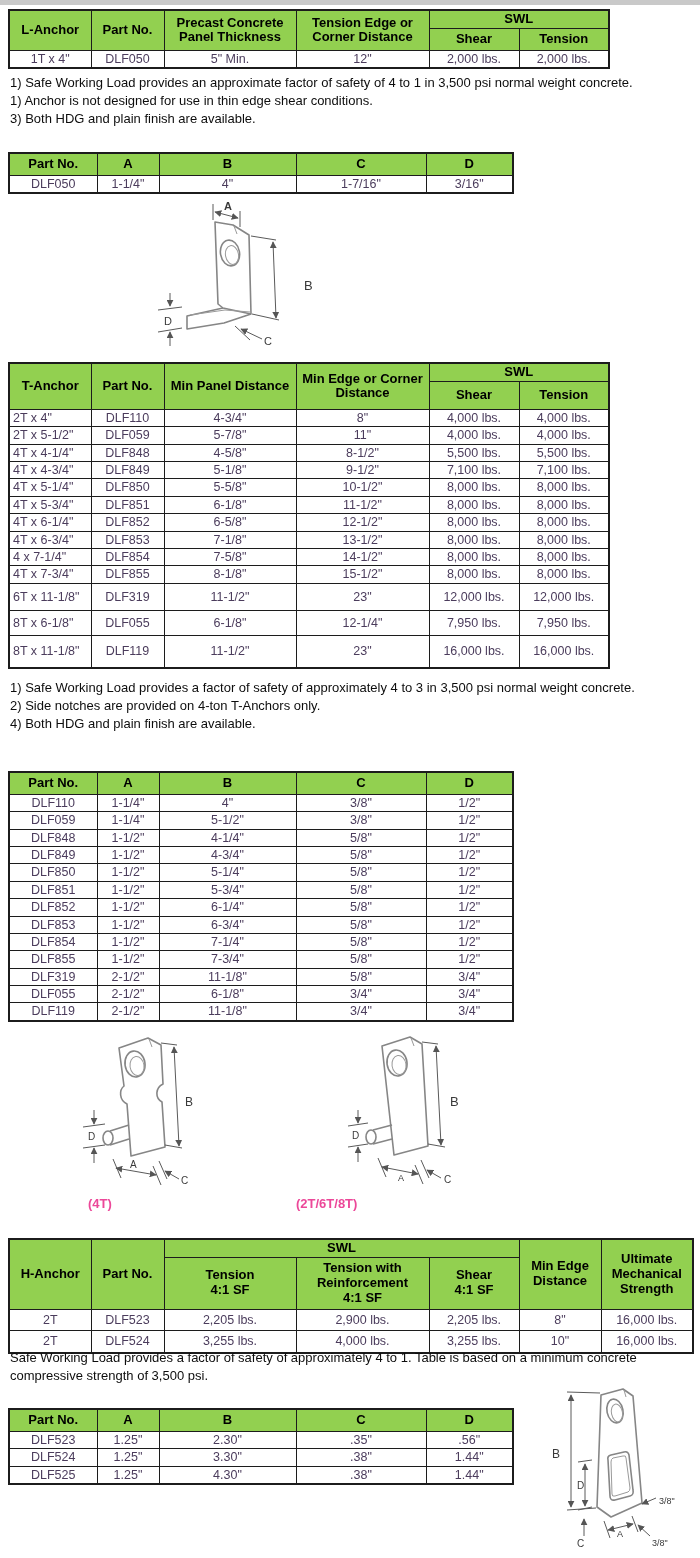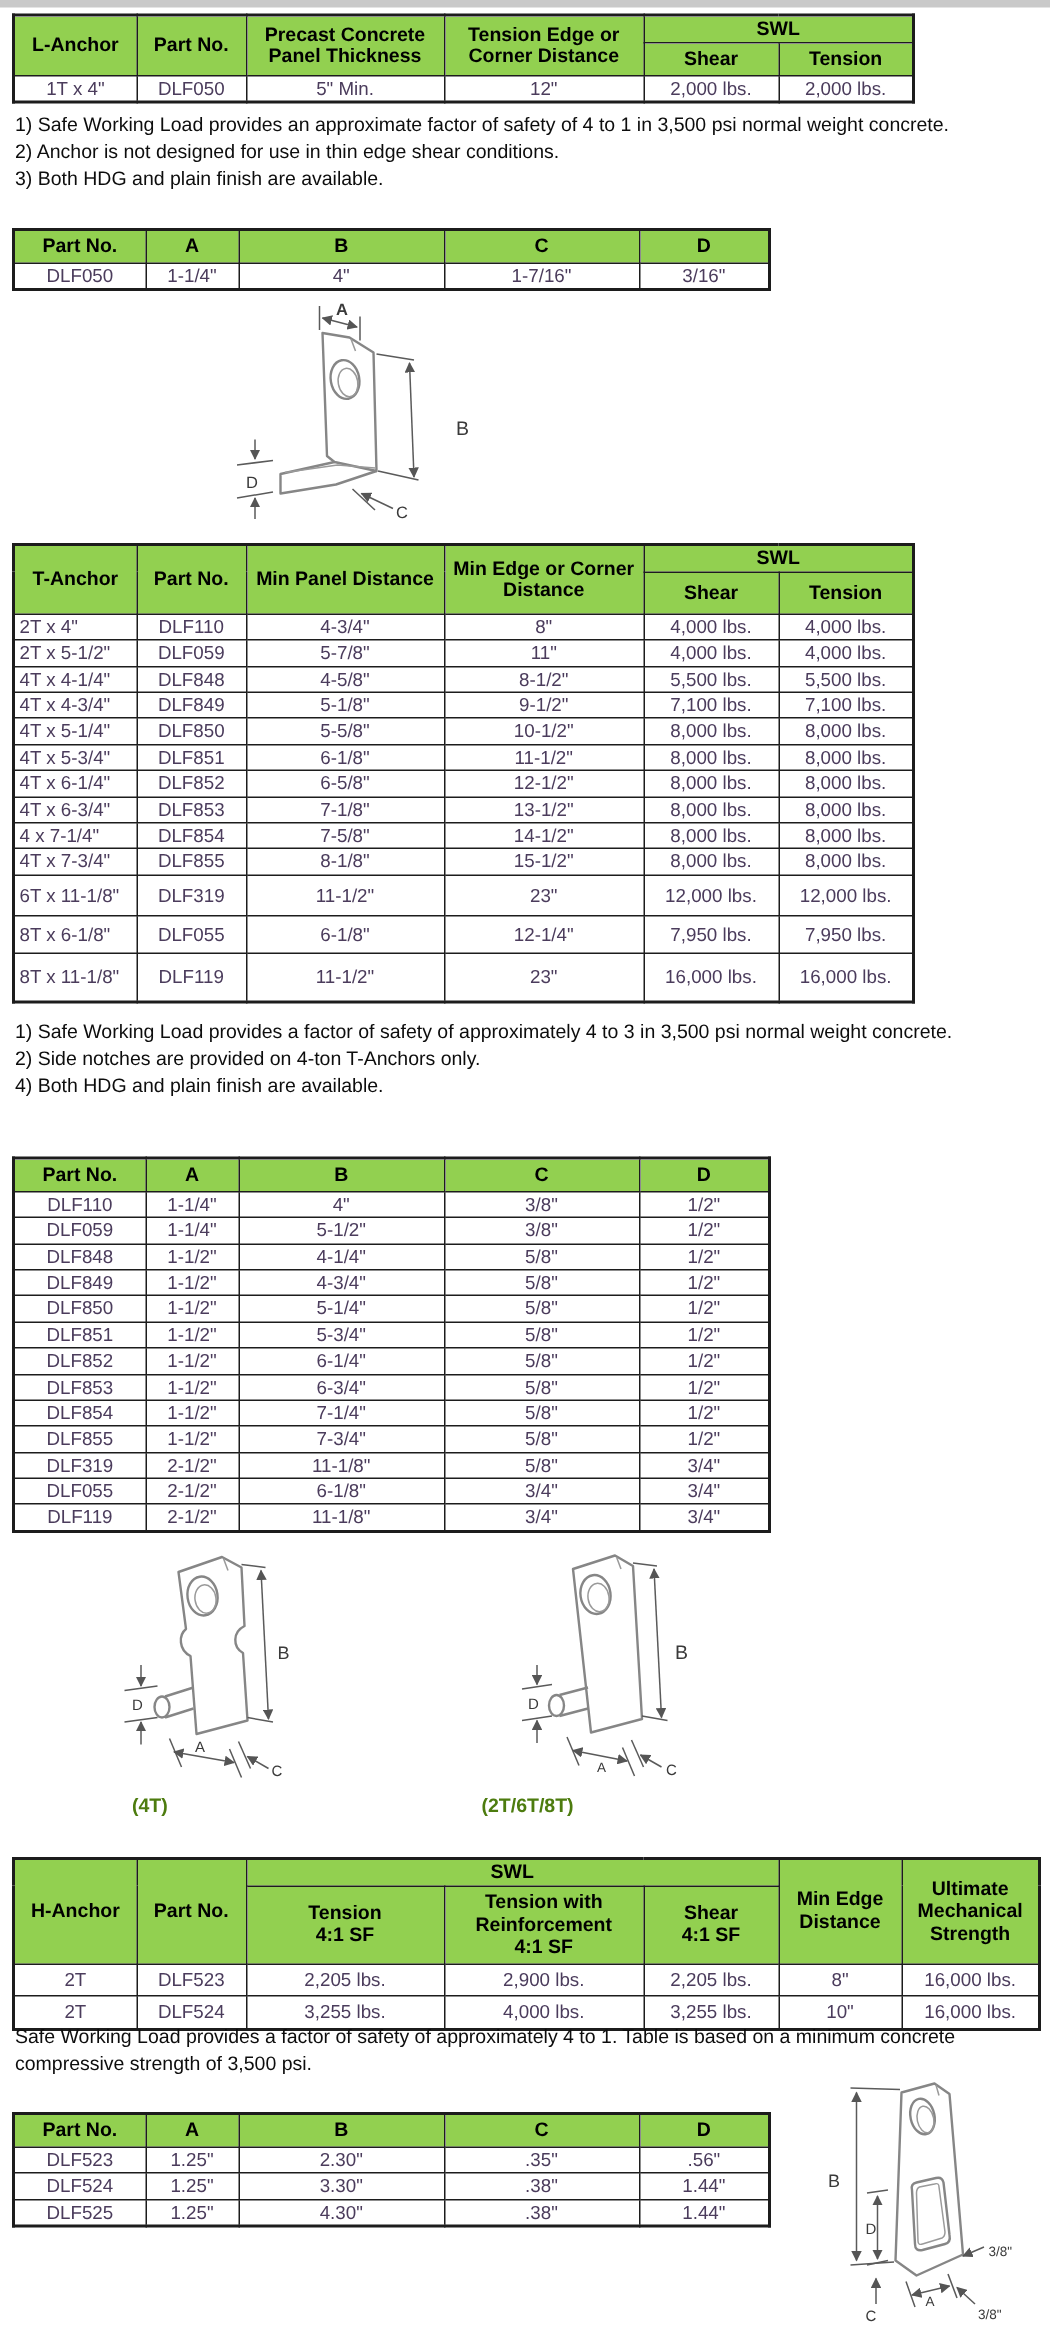--- a/index.html
+++ b/index.html
@@ -87,7 +87,7 @@
 
   <div id="notes1" class="abs">
       <div class="note">1) Safe Working Load provides an approximate factor of safety of 4 to 1 in 3,500 psi normal weight concrete.</div>
-      <div class="note">2) Anchor is not designed for use in thin edge shear conditions.</div>
+      <div class="note">1) Anchor is not designed for use in thin edge shear conditions.</div>
       <div class="note">3) Both HDG and plain finish are available.</div>
     </div>
 

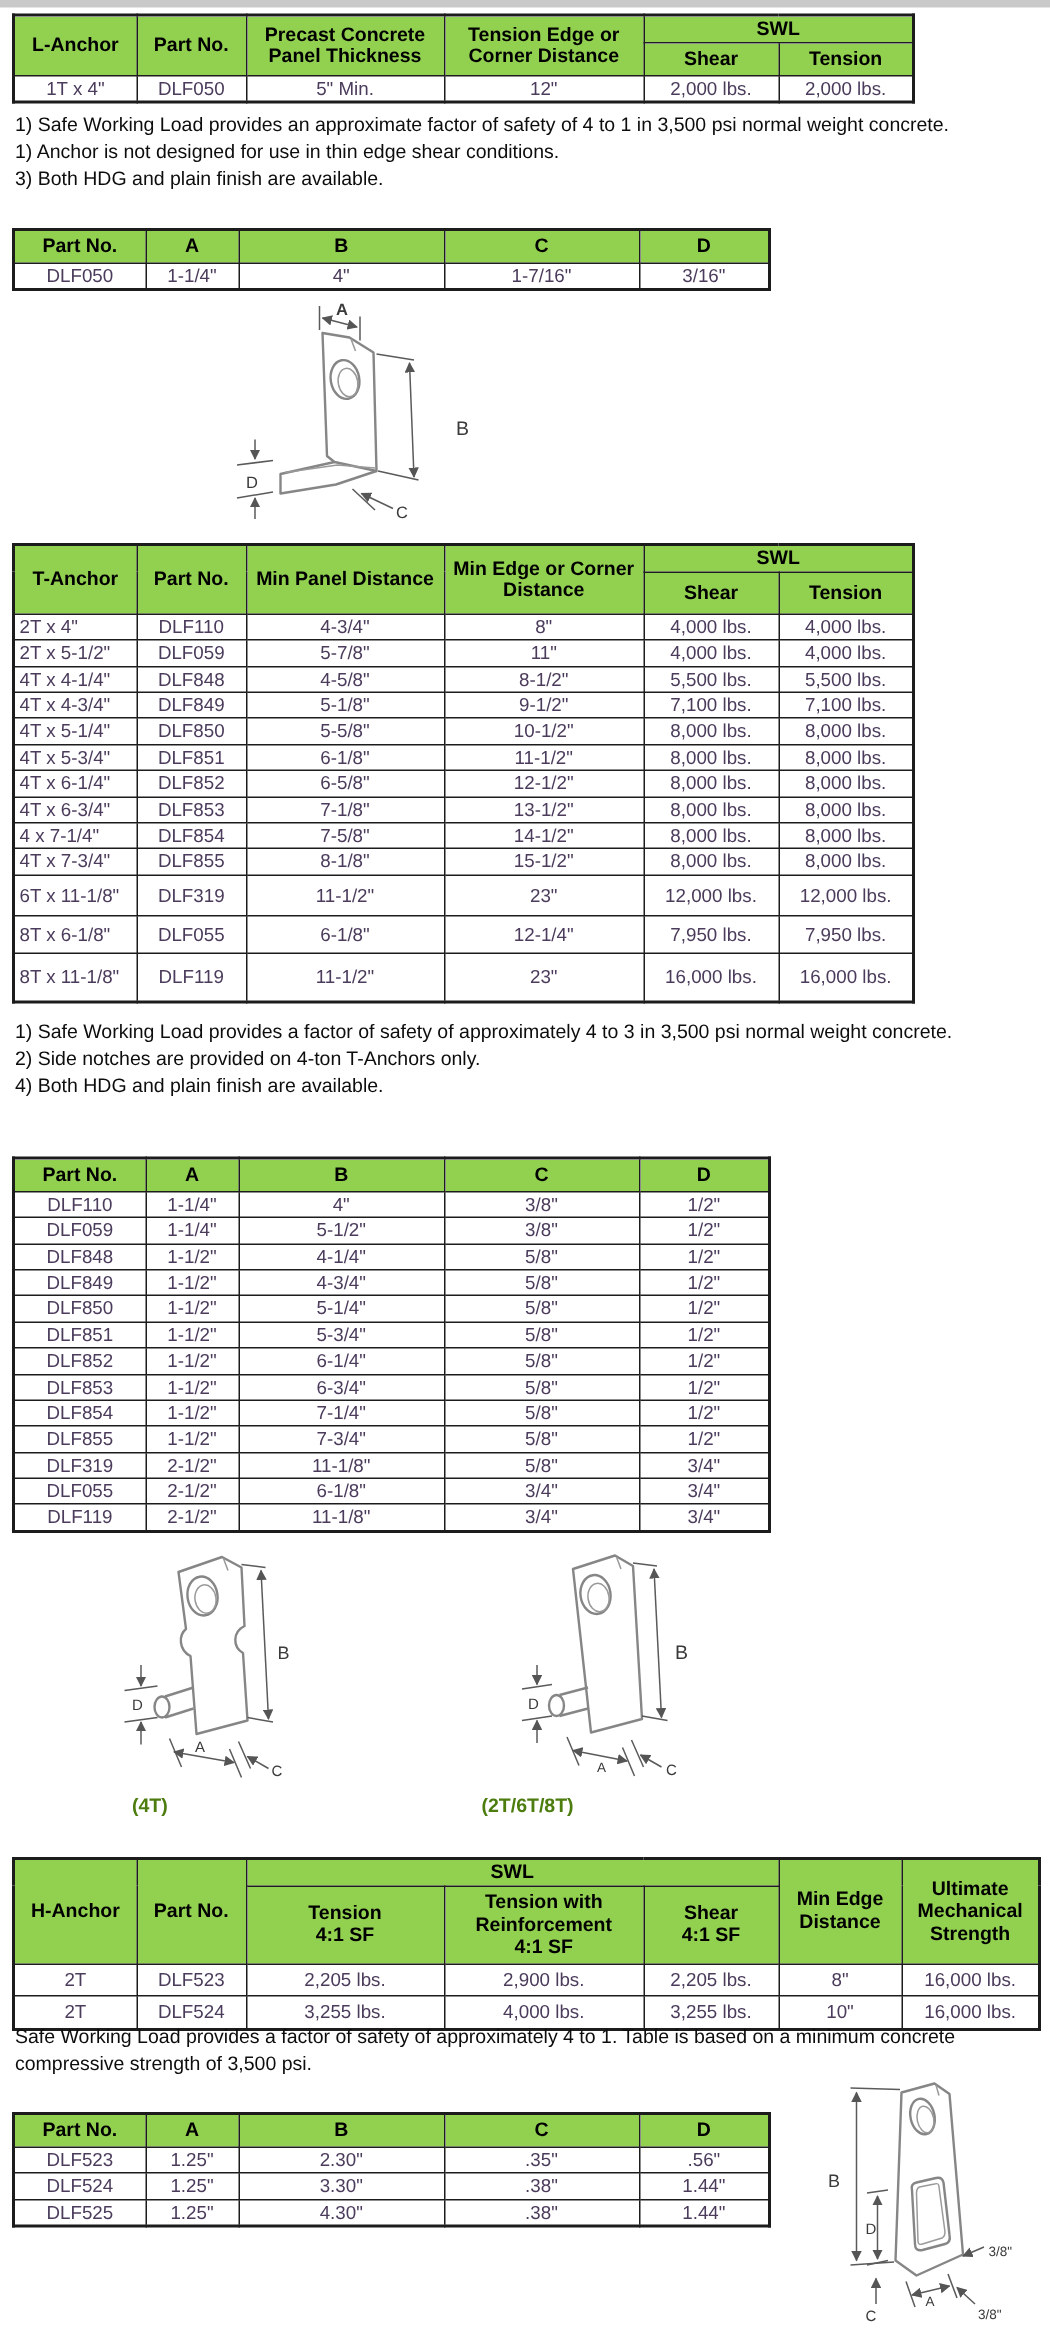--- a/index.html
+++ b/index.html
@@ -38,7 +38,7 @@
   #h-diagram { top:1378px; left:540px; }
 
   .note { font-weight:normal; color:#0d0d0d; font-size:13px; line-height:1.4; }
-  .caption { font-weight:bold; color:#4d7c0f; font-size:13px; }
+  .caption { font-weight:bold; color:#ec4899; font-size:13px; }
 
   svg .part { fill:none; stroke:#868686; stroke-width:1.6; stroke-linejoin:round; }
   svg .part-thin { fill:none; stroke:#9a9a9a; stroke-width:1; }

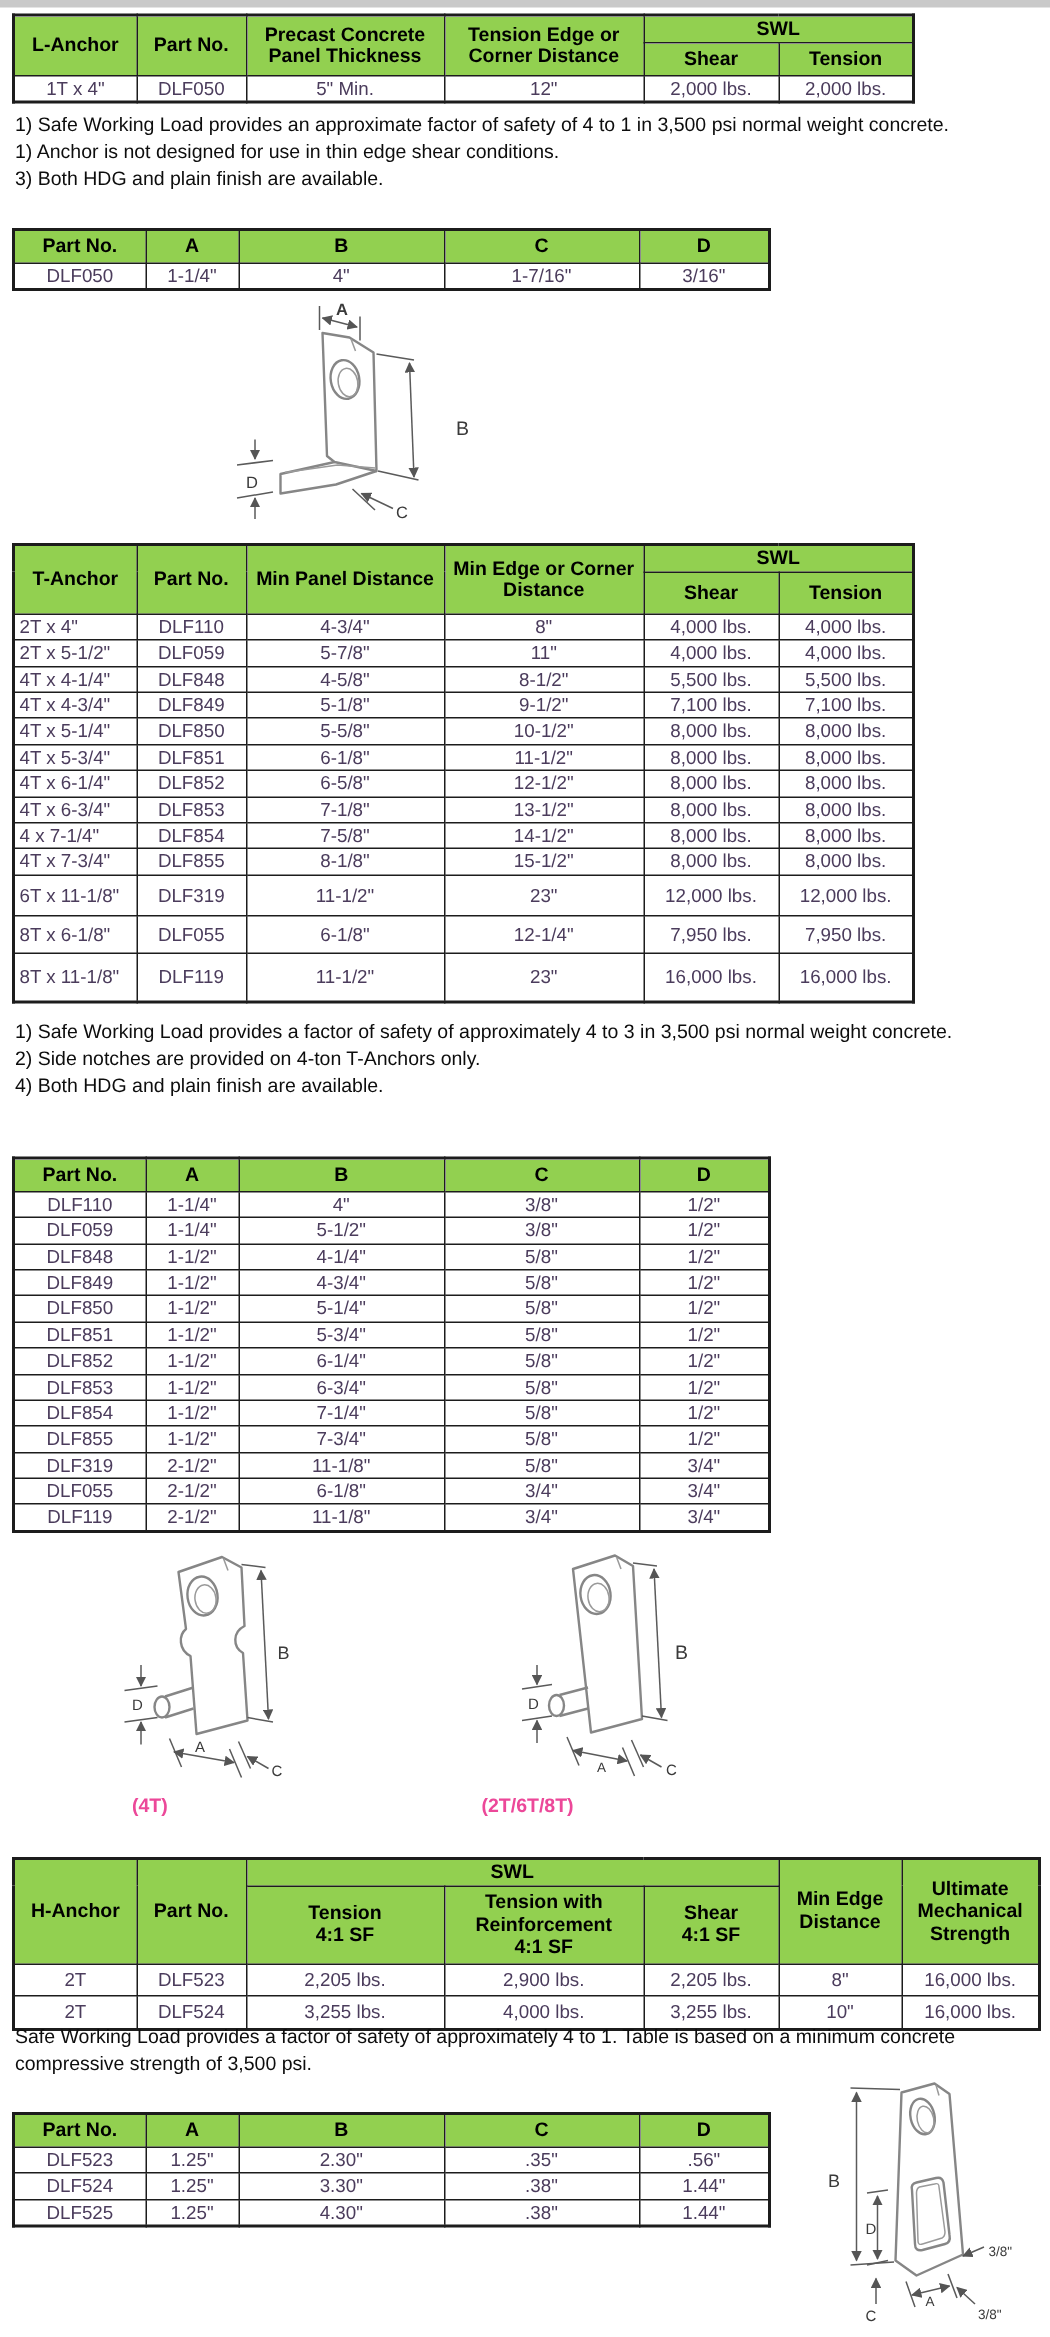--- a/index.html
+++ b/index.html
@@ -30,7 +30,7 @@
   #t-diagram-4t { top:1026px; left:55px; }
   #t-diagram-268t { top:1026px; left:318px; }
   #caption-4t { top:1196px; left:88px; }
-  #caption-268t { top:1196px; left:321px;text-align:center; }
+  #caption-268t { top:1196px; left:296px;text-align:center; }
   #table5 { top:1238px; left:8px; width:684px; }
   #table5 td { padding:3px 2px; }
   #notes3 { top:1349px; left:10px; width:684px; }

